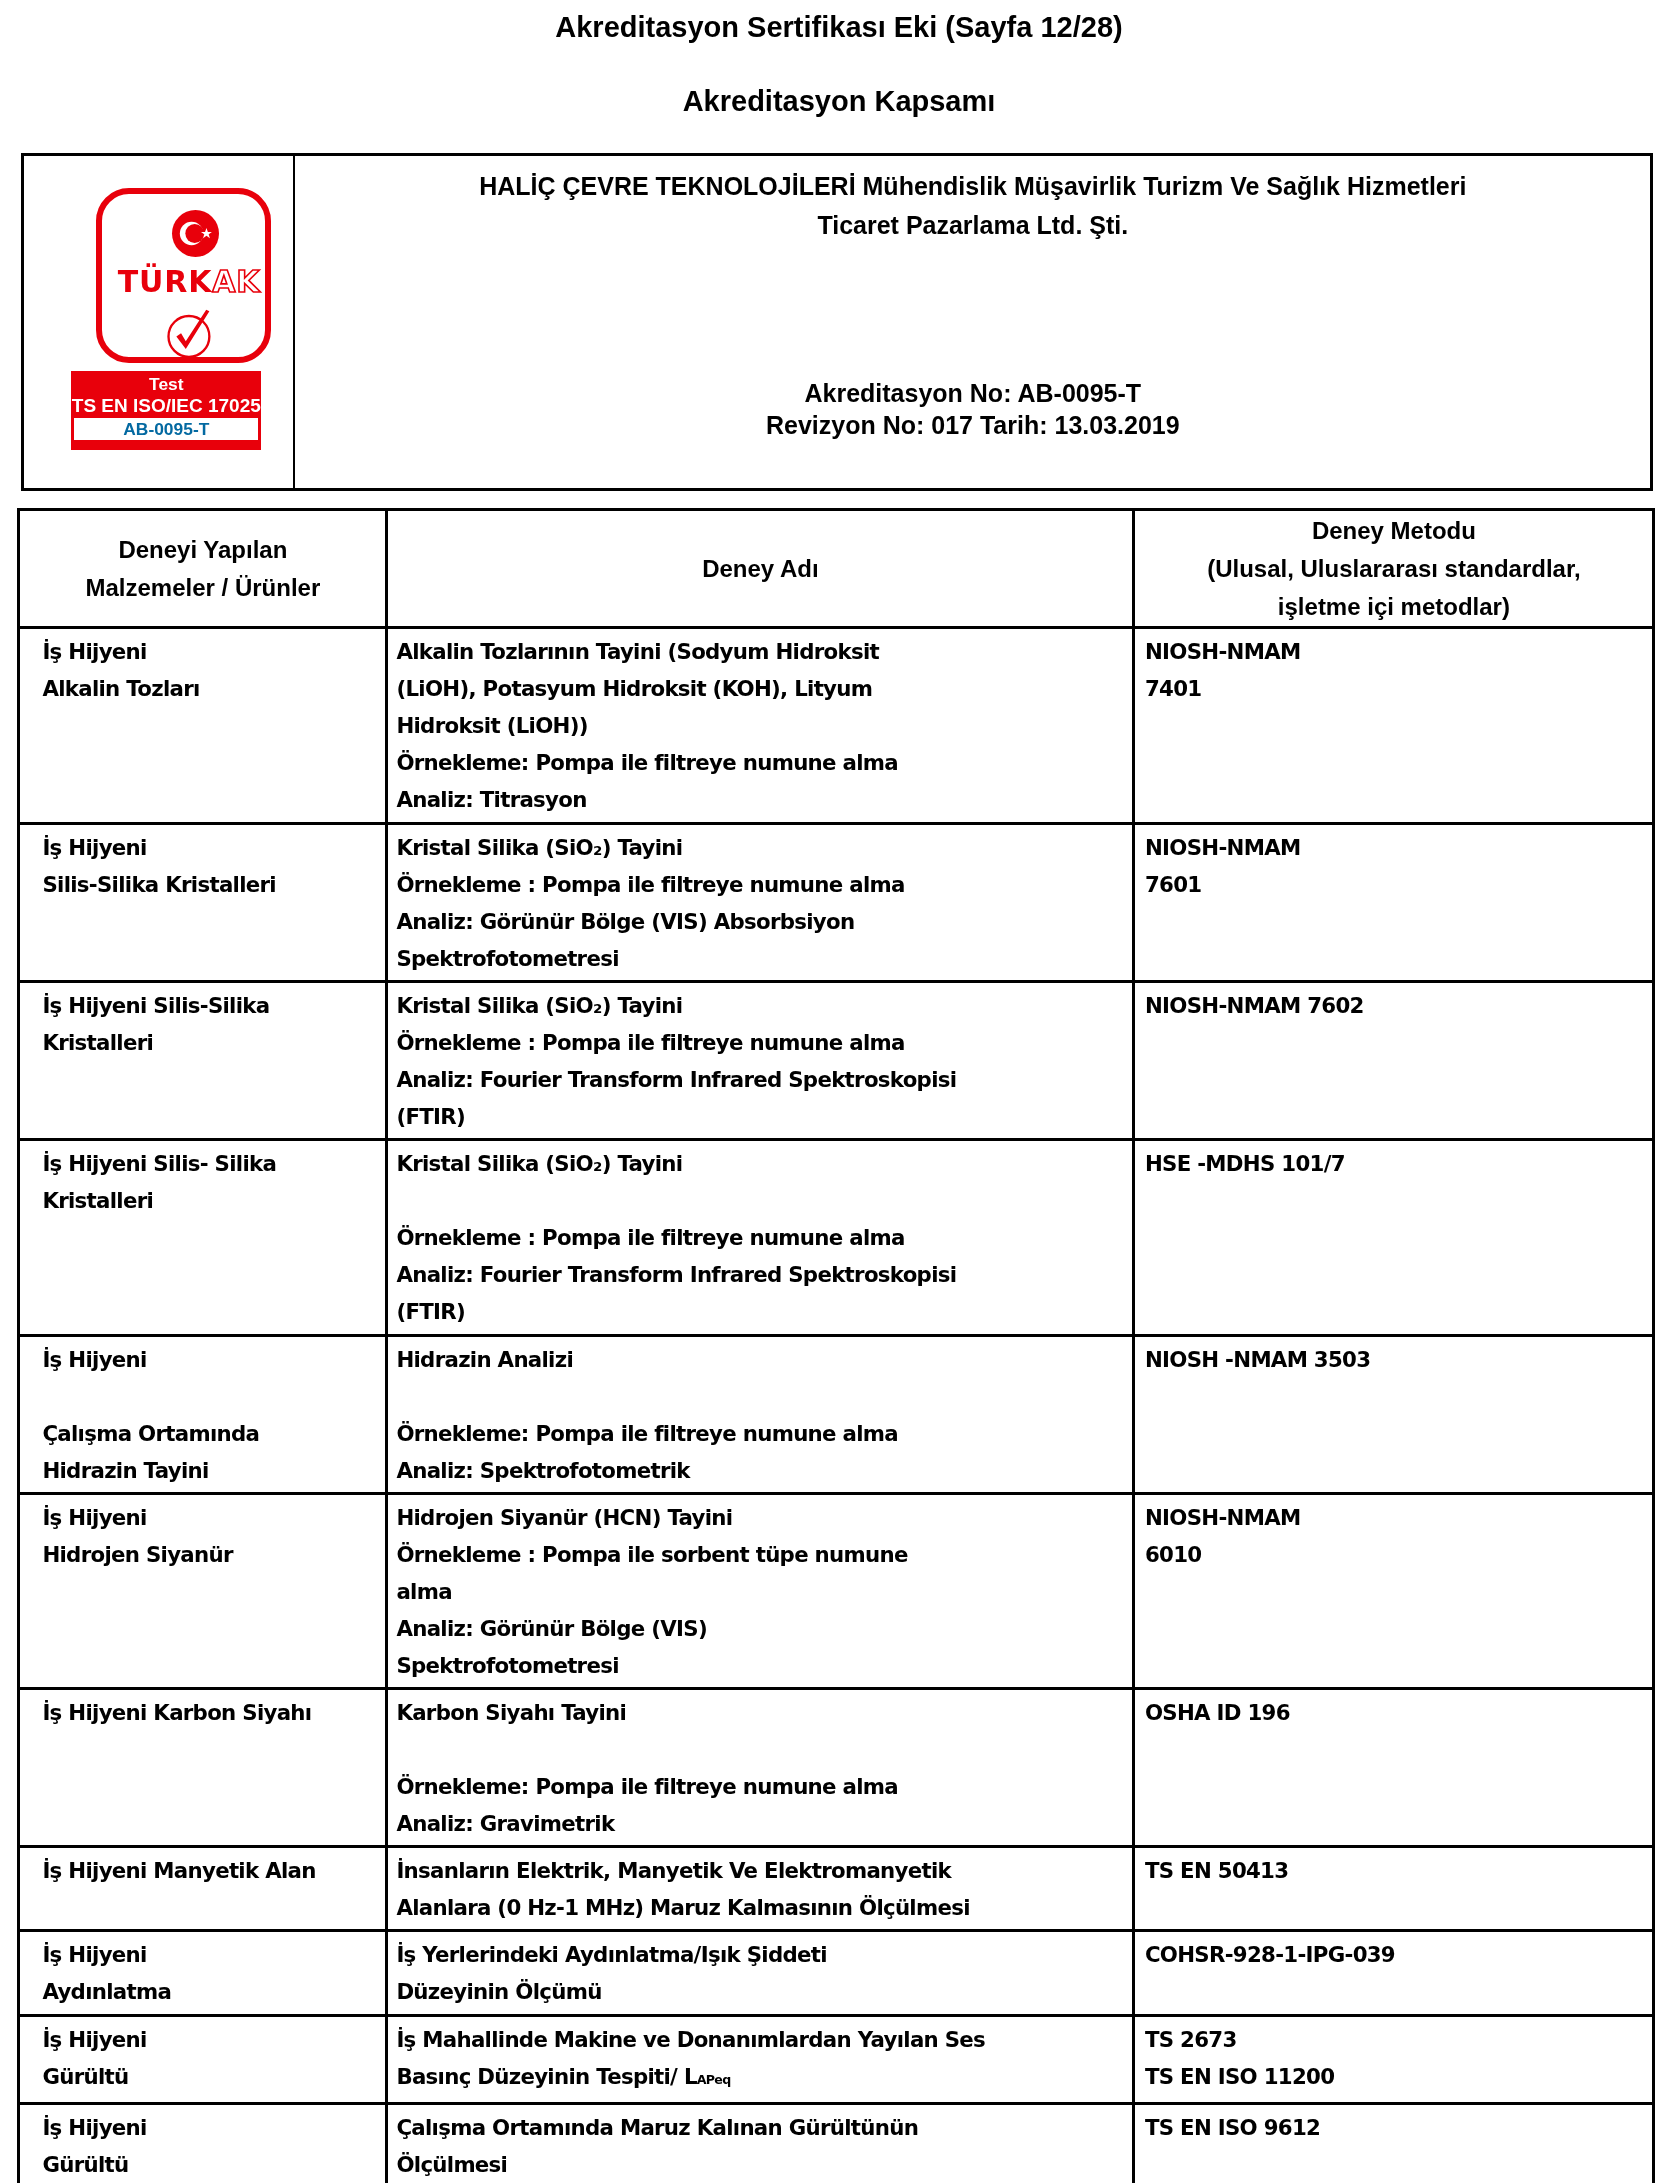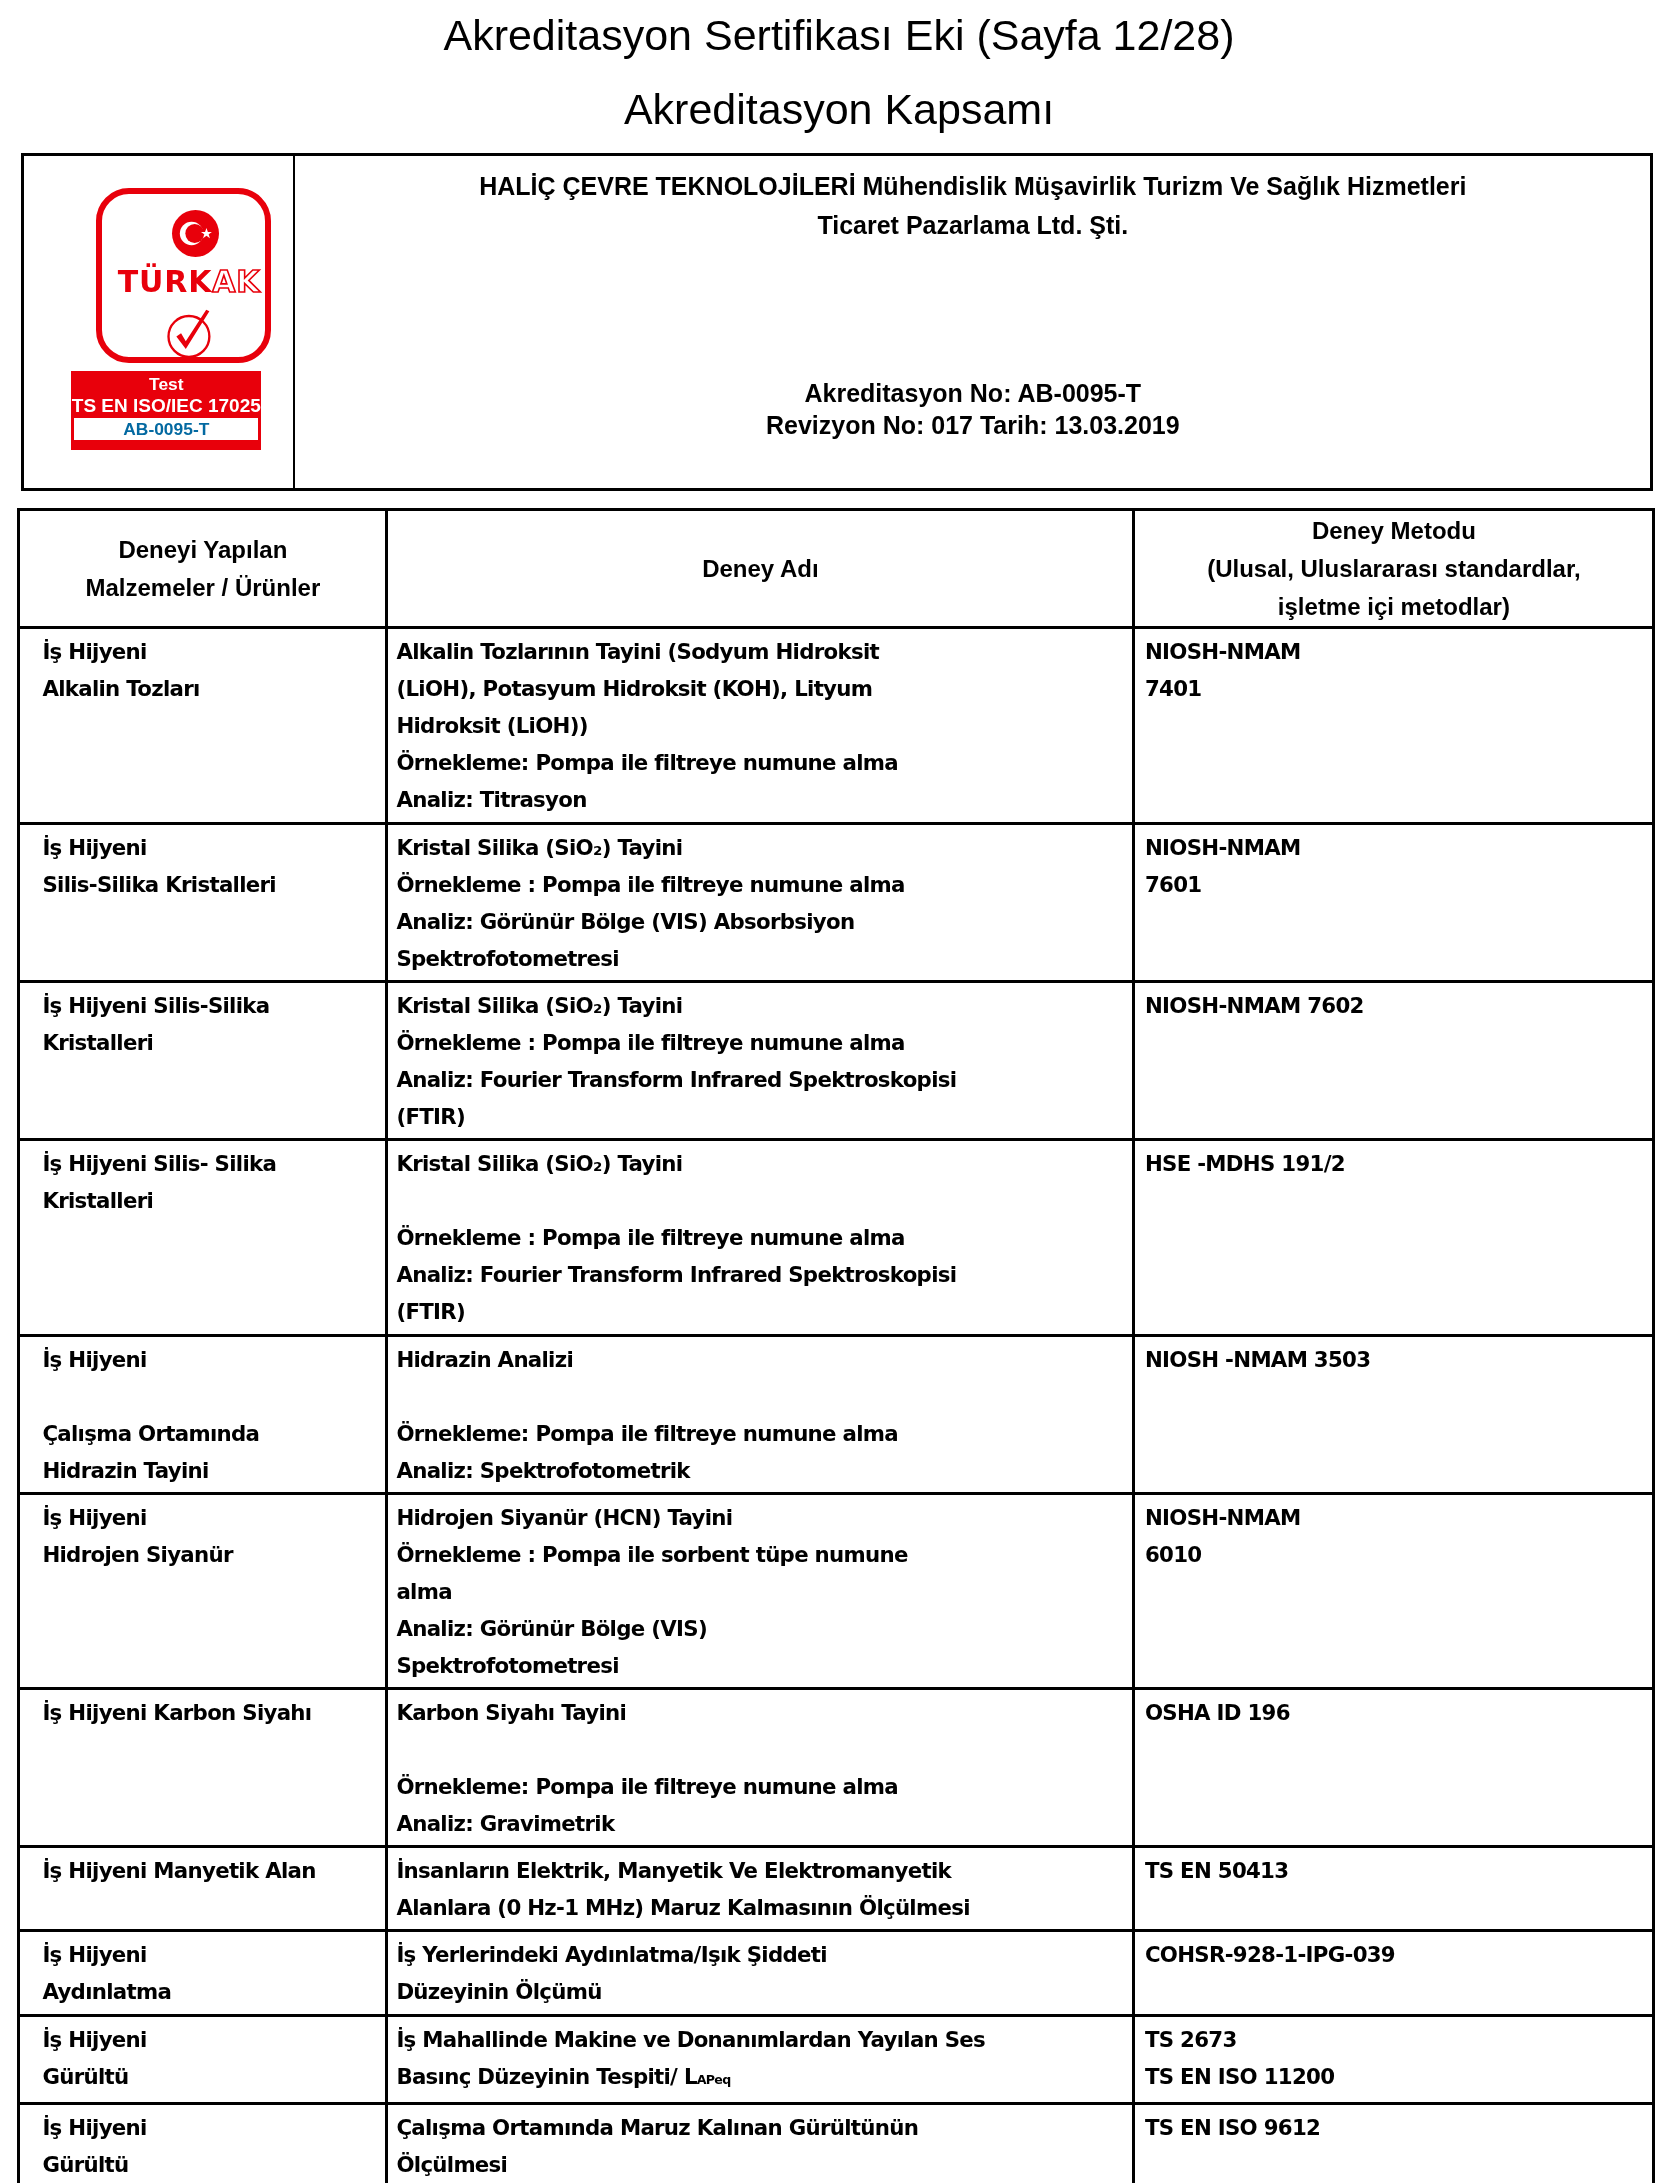--- a/index.html
+++ b/index.html
@@ -6,7 +6,7 @@
   body { width: 1678px; height: 2183px; position: relative; overflow: hidden; color: #000; }
   .title {
     position: absolute; left: 0; width: 1678px; text-align: center;
-    font-family: "Liberation Sans", sans-serif; font-weight: normal; font-size: 43px;
+    font-family: "Liberation Sans", sans-serif; font-weight: bold; font-size: 29px;
   }
   #t1 { top: 11px; }
   #t2 { top: 85px; }

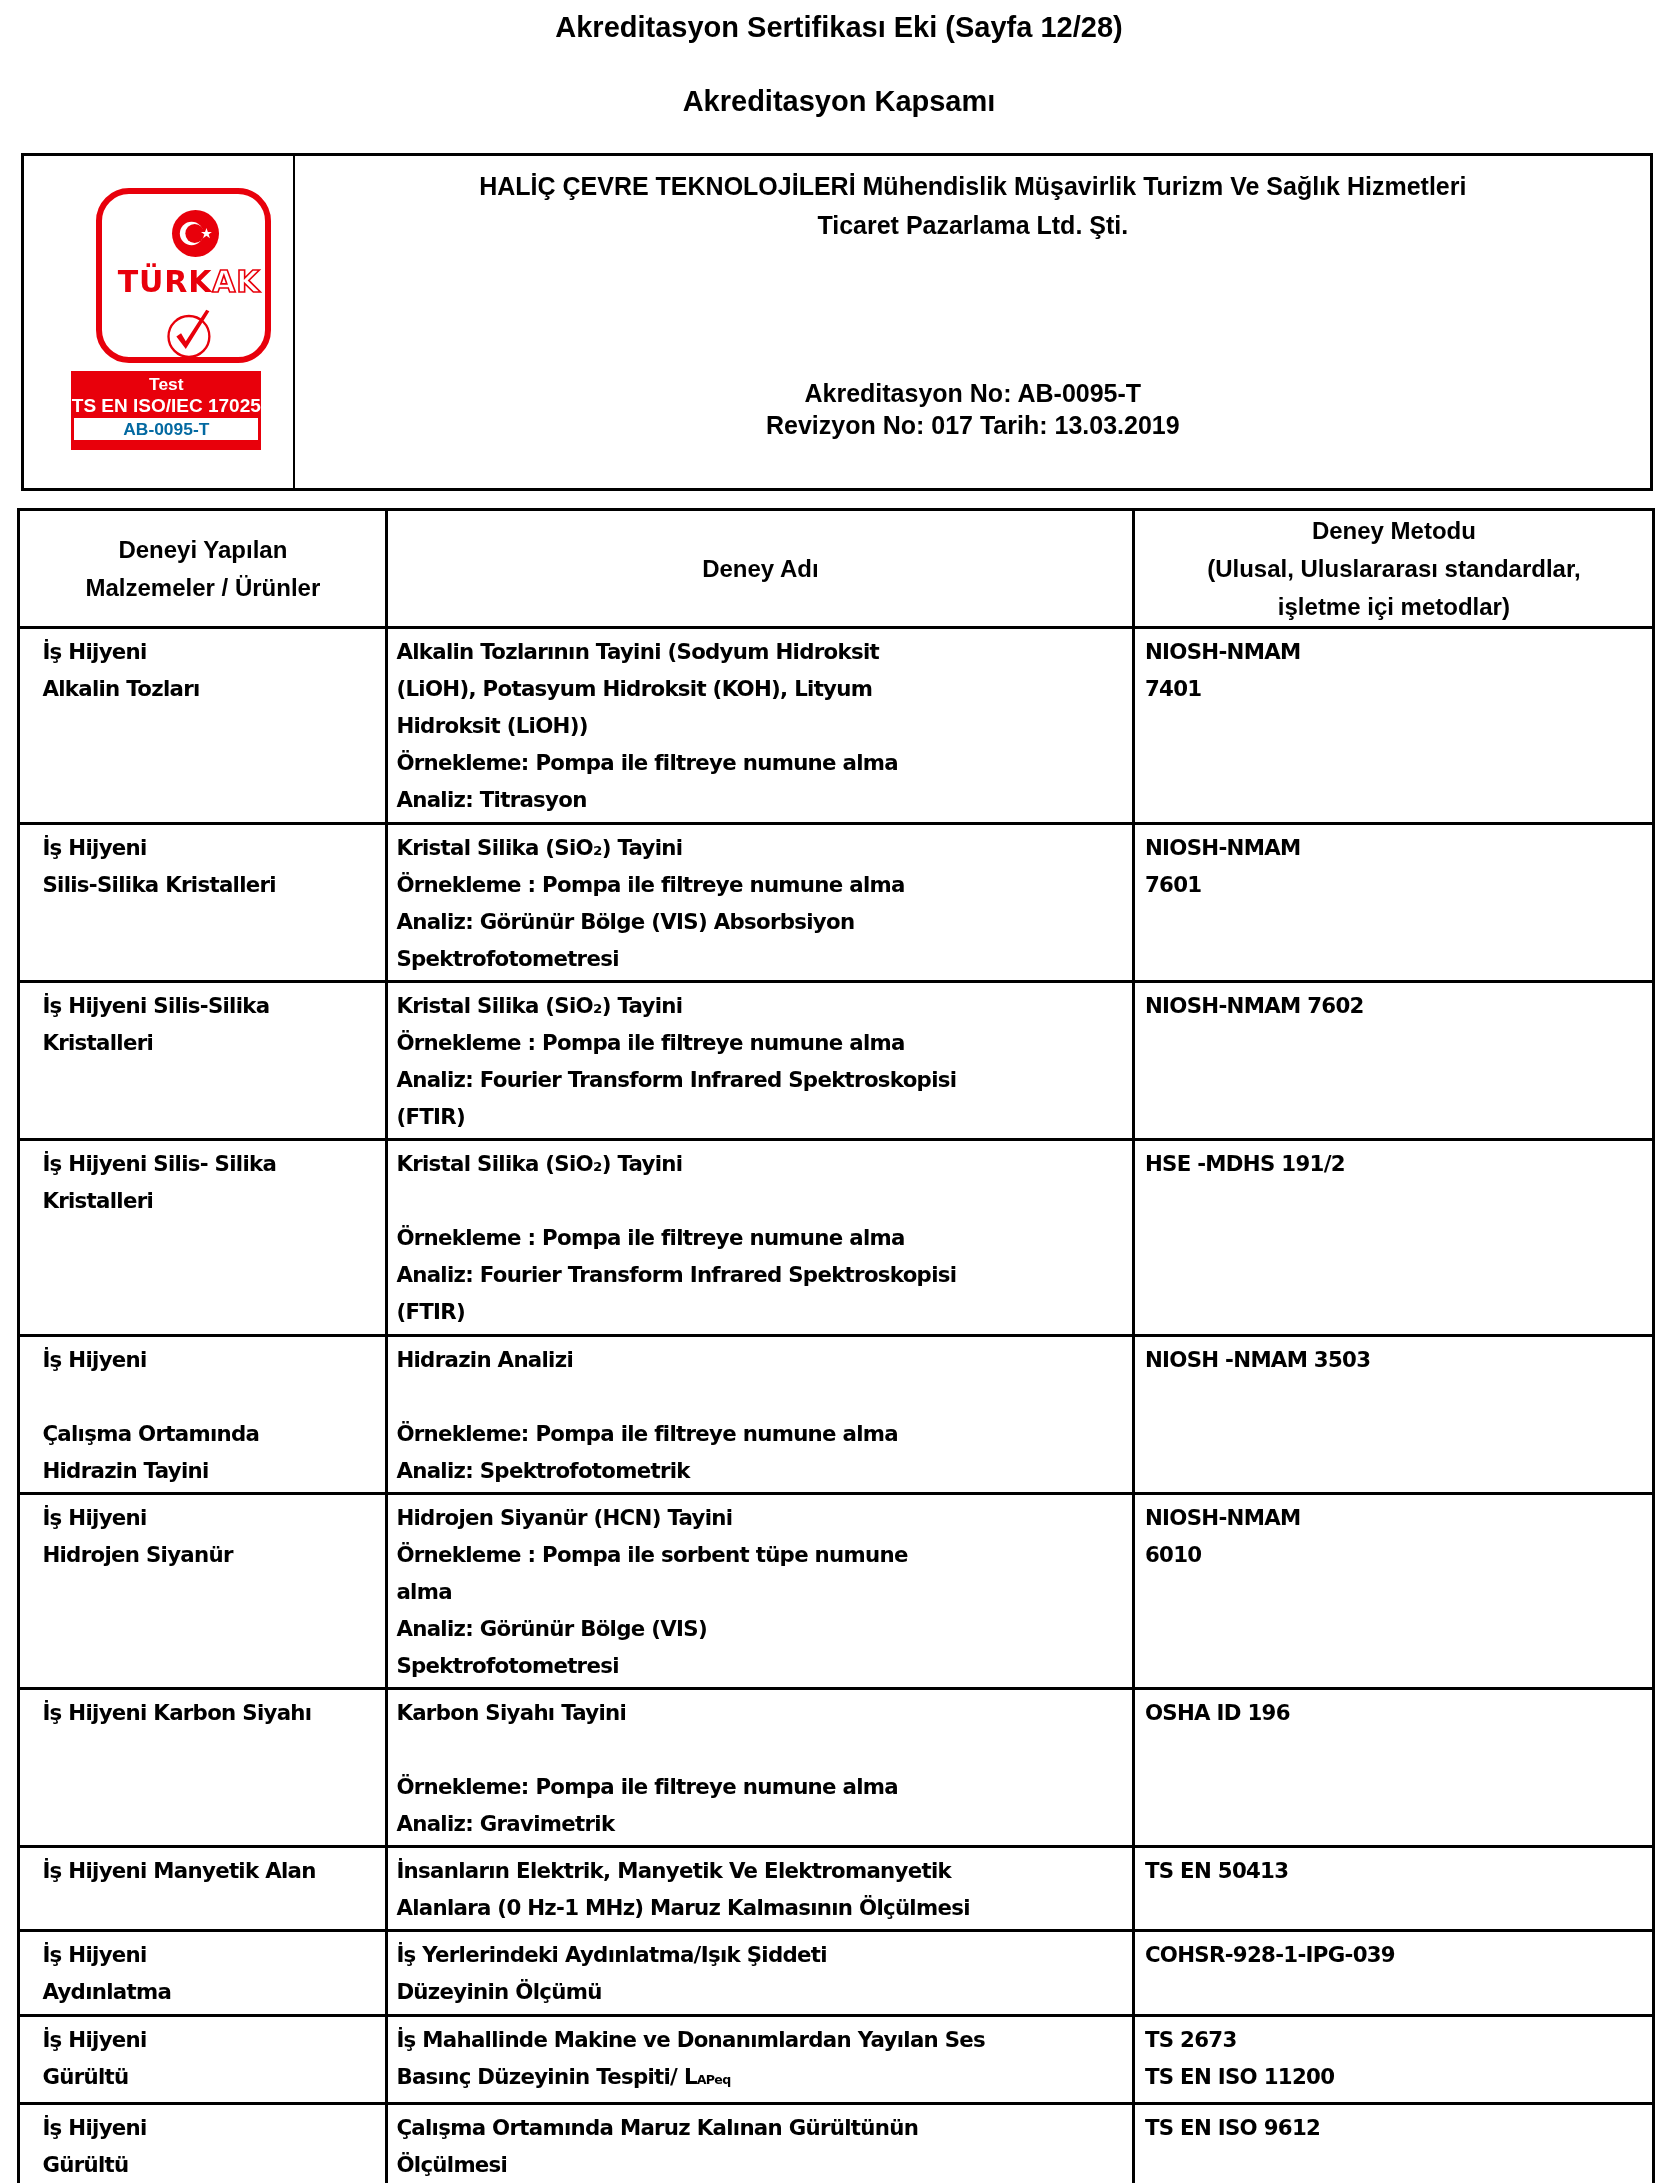--- a/index.html
+++ b/index.html
@@ -202,7 +202,7 @@
           <span class="ln">(FTIR)</span>
         </td>
         <td class="c3">
-          <span class="ln">HSE -MDHS 191/2</span>
+          <span class="ln">HSE -MDHS 101/7</span>
         </td>
       </tr>
       <tr style="height: 155px;">

